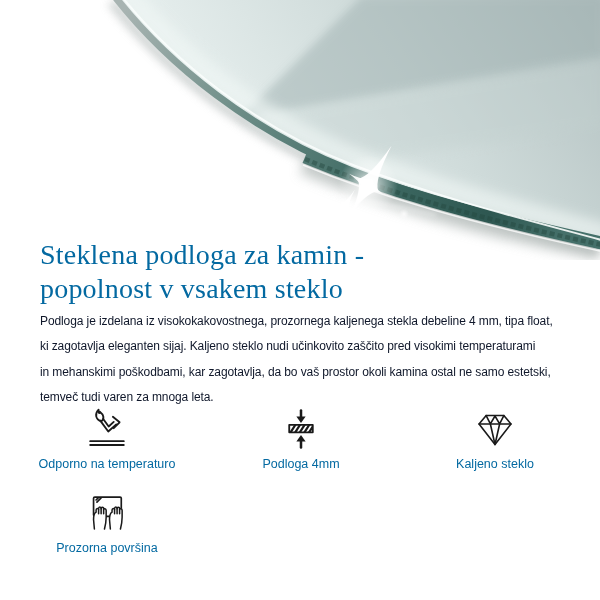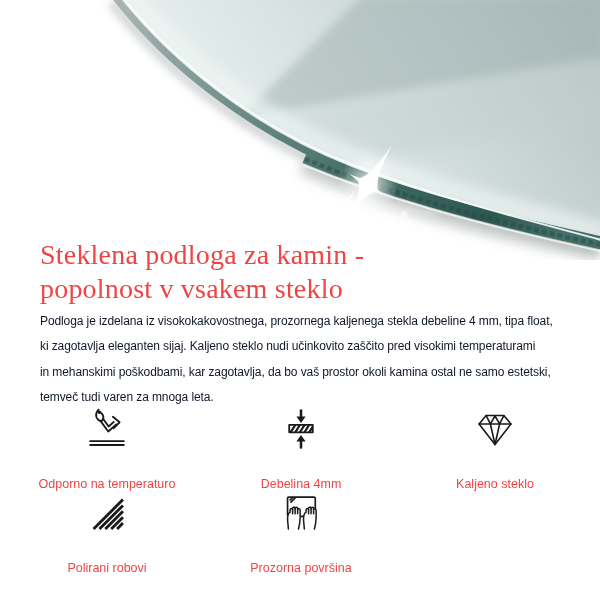--- a/index.html
+++ b/index.html
@@ -12,7 +12,7 @@
   .title{
     position:absolute;left:40px;top:238px;width:540px;
     font-family:"Liberation Serif",serif;
-    font-size:28px;line-height:34px;color:#ef4444;
+    font-size:28px;line-height:34px;color:#0369a1;
     font-weight:400;letter-spacing:0.2px;
   }
   .paragraph{

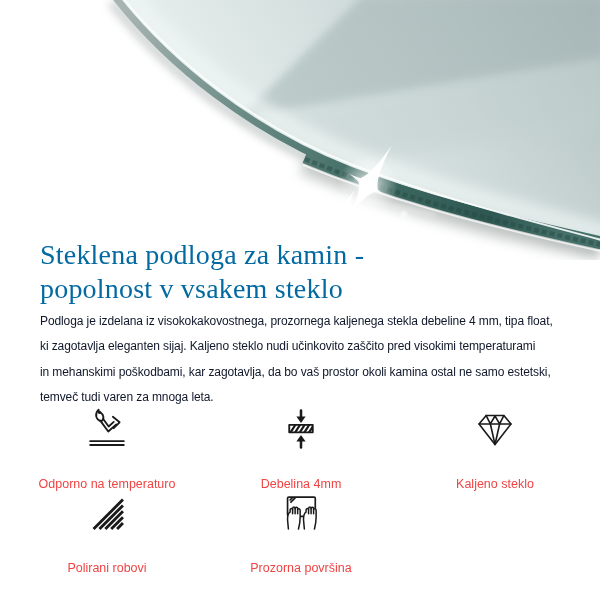--- a/index.html
+++ b/index.html
@@ -28,7 +28,7 @@
   .cell{display:flex;flex-direction:column;align-items:center;height:64px;}
   .ficon{width:42px;height:42px;margin-bottom:6px;}
   .ficon svg{width:42px;height:42px;display:block;}
-  .flabel{font-size:12.5px;color:#ef4444;line-height:16px;text-align:center;white-space:nowrap;margin-top:20px;}
+  .flabel{font-size:12.5px;color:#0369a1;line-height:16px;text-align:center;white-space:nowrap;}
 
   .icon-stroke{stroke:#1a1a1a;fill:none;stroke-width:2.2;stroke-linejoin:round;stroke-linecap:round;}
 </style>

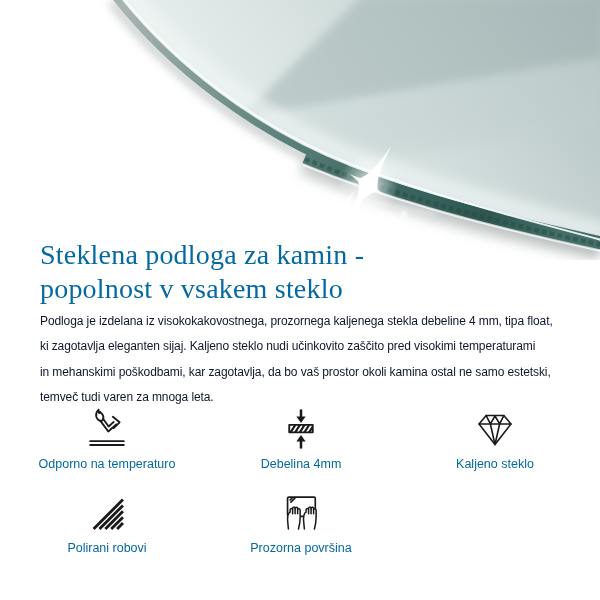--- a/index.html
+++ b/index.html
@@ -151,7 +151,7 @@
           <polygon points="19.5,40 30.5,40 25,32" fill="#1a1a1a"></polygon>
         </svg>
       </div>
-      <div class="flabel">Debelina 4mm</div>
+      <div class="flabel">Podloga 4mm</div>
     </div>
 
 

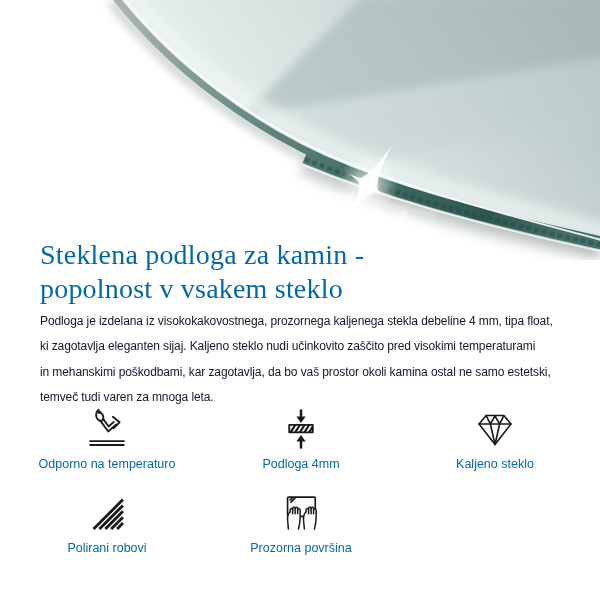--- a/index.html
+++ b/index.html
@@ -168,16 +168,6 @@
       <div class="flabel">Kaljeno steklo</div>
     </div>
 
-    <div class="cell">
-      <div class="ficon">
-        <svg viewBox="0 0 50 50">
-          <g stroke="#1a1a1a" stroke-width="3.4" fill="none" stroke-linecap="butt">
-            <path d="M9,44 L44,9 M16,44 L44,16 M23,44 L44,23 M30,44 L44,30 M37,44 L44,37"></path>
-          </g>
-        </svg>
-      </div>
-      <div class="flabel">Polirani robovi</div>
-    </div>
 
     <div class="cell">
       <div class="ficon">

